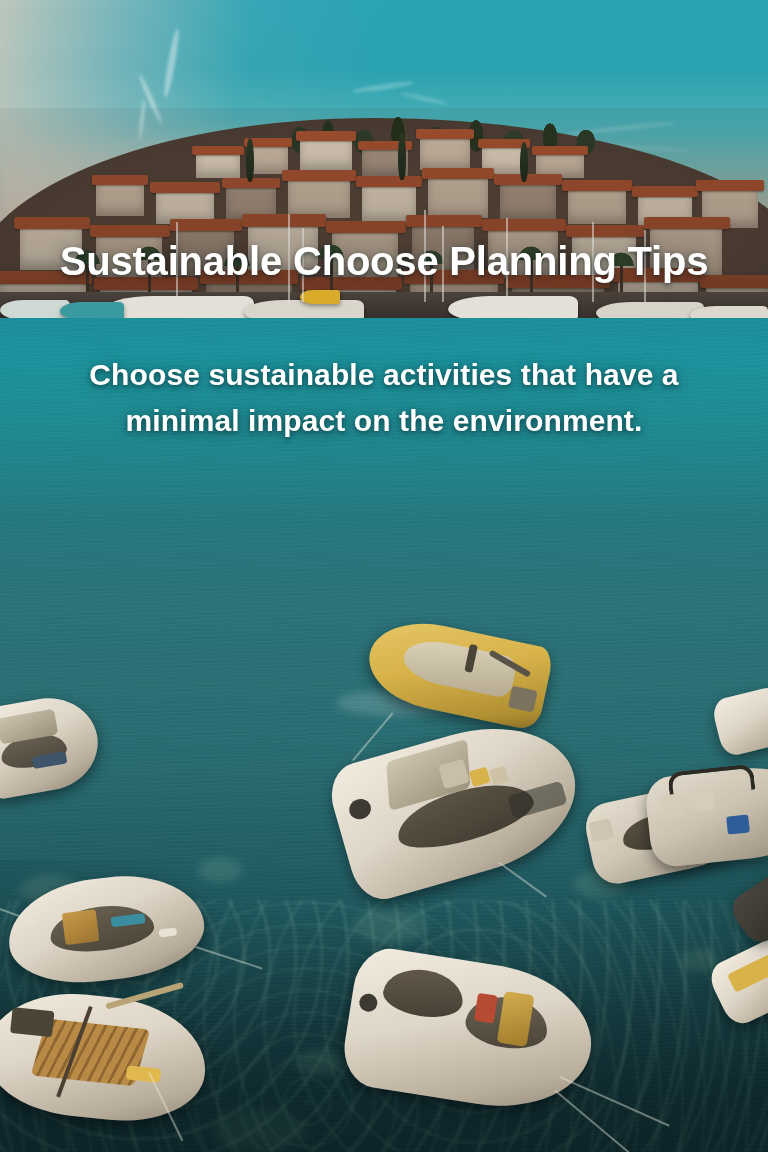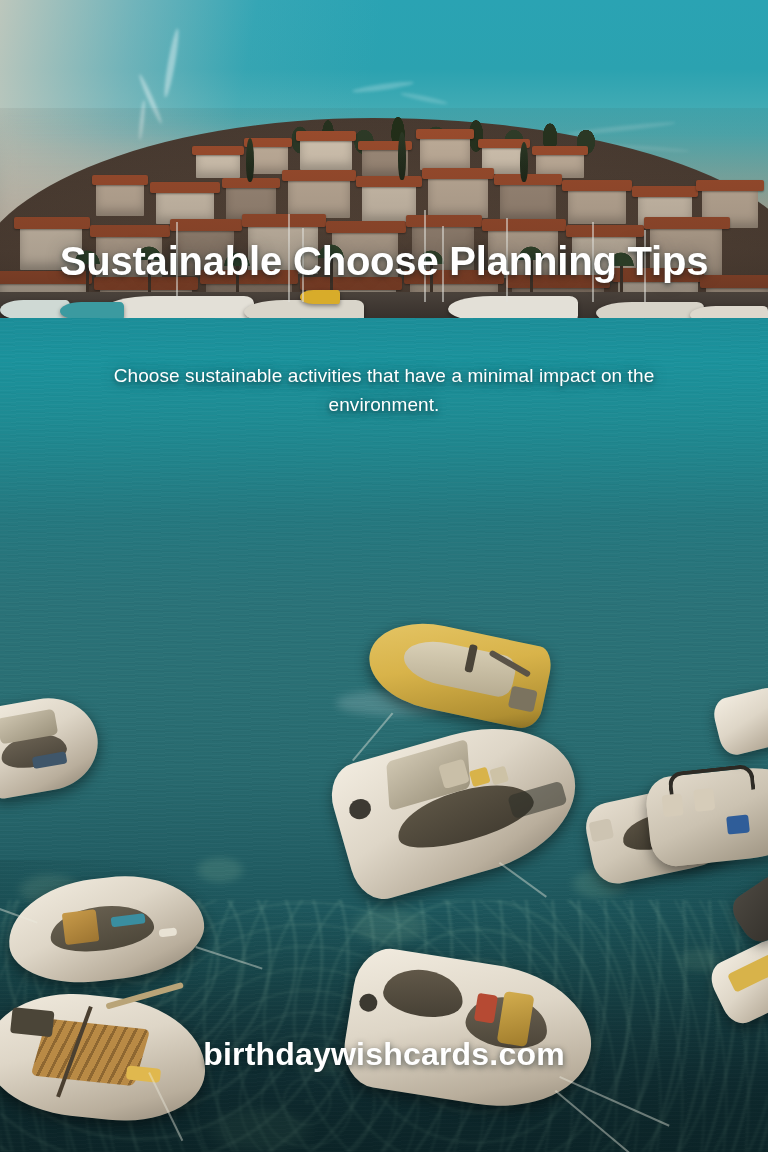--- a/index.html
+++ b/index.html
@@ -115,7 +115,7 @@
     text-shadow:0 2px 5px rgba(10,25,30,.55), 0 0 18px rgba(8,22,28,.30);}
   .title{top:238px;font-size:40px;line-height:1.17;font-weight:700;
     letter-spacing:-.2px;padding:0 30px;}
-  .subtitle{top:362px;font-size:19px;line-height:1.52;font-weight:400;
+  .subtitle{top:352px;font-size:30px;line-height:1.52;font-weight:700;
     padding:0 86px;letter-spacing:.1px;}
   .footer{top:1036px;font-size:32px;font-weight:700;letter-spacing:.2px;
     text-shadow:0 2px 6px rgba(5,20,22,.62);}

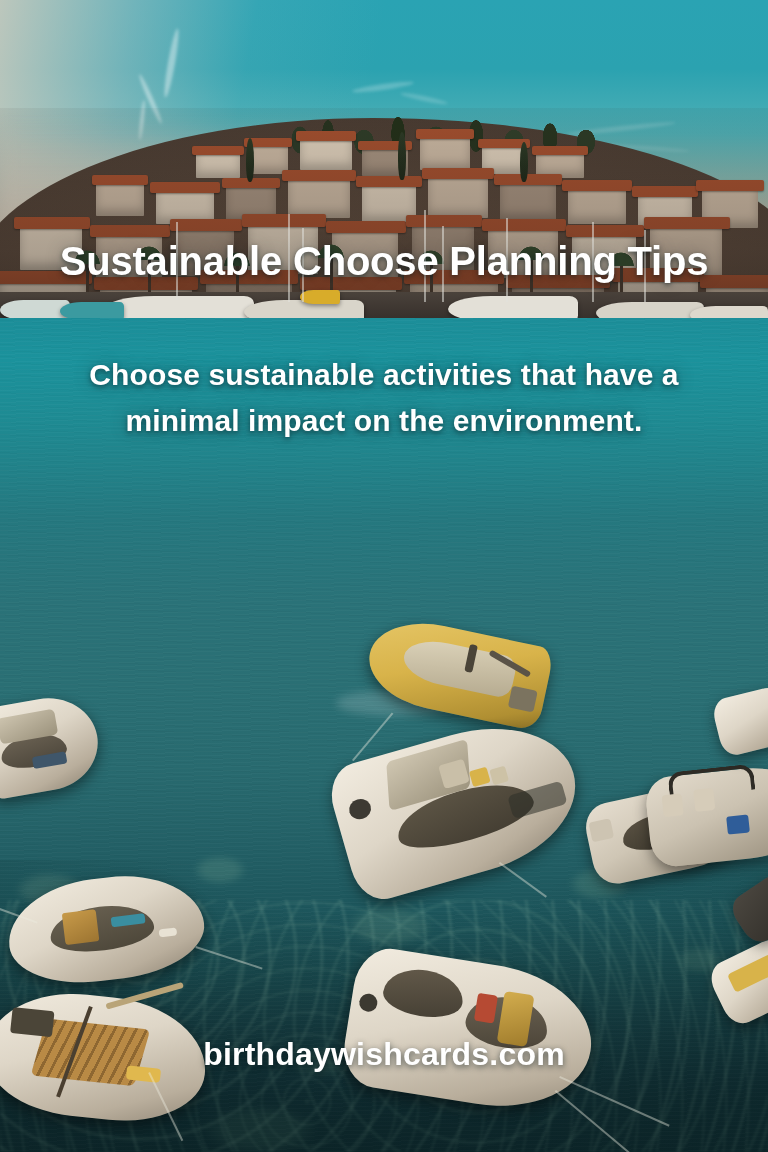--- a/index.html
+++ b/index.html
@@ -349,7 +349,6 @@
 
   <div class="txt title">Sustainable Choose Planning Tips</div>
   <div class="txt subtitle">Choose sustainable activities that have a minimal impact on the environment.</div>
-  <div class="txt footer">birthdaywishcards.com</div>
 
 </div>
 

